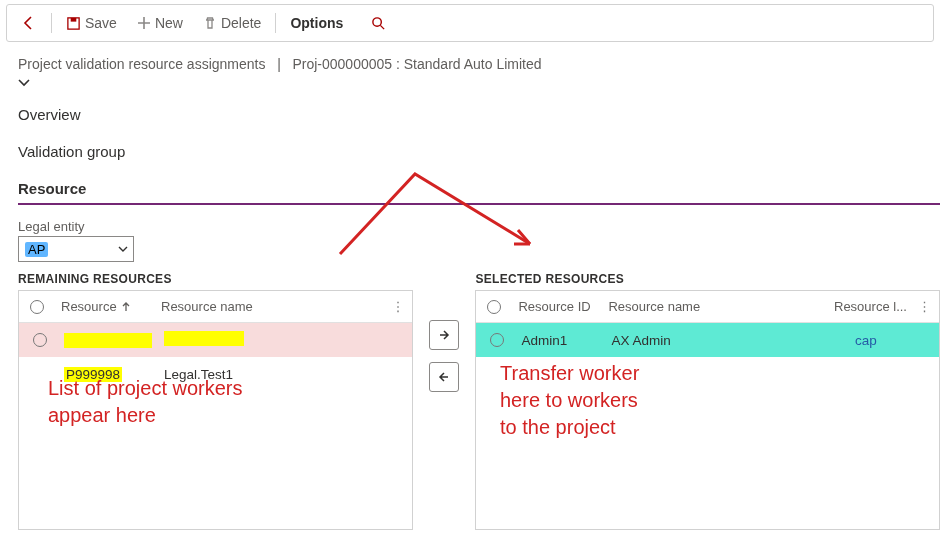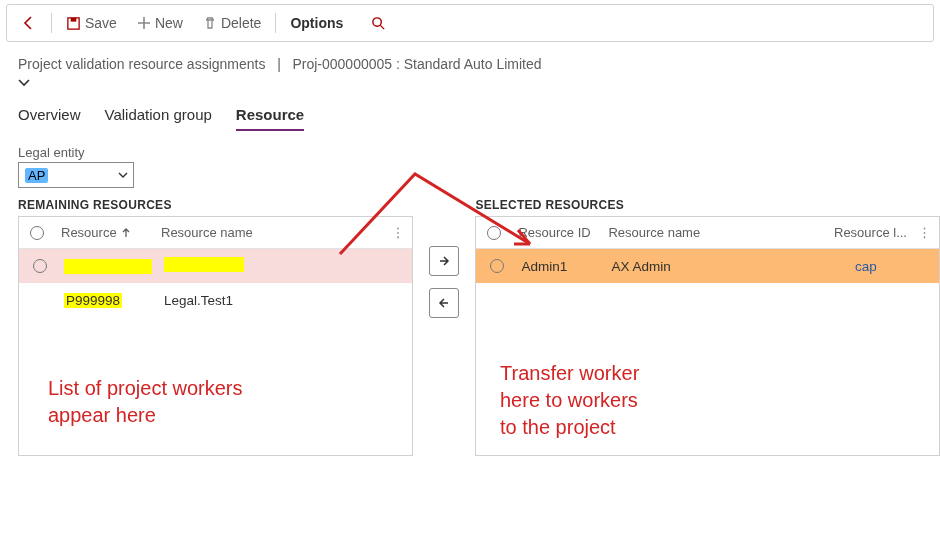--- a/index.html
+++ b/index.html
@@ -55,9 +55,10 @@
   }
   .tabs {
     display: flex;
-    gap: 24px;
+    gap: 14px;
     margin: 16px 0 0 18px;
     font-size: 15px;
+    flex-direction: column;
   }
   .tab { padding-bottom: 6px; cursor: pointer; color: #323130; }
   .tab.active { font-weight: 600; border-bottom: 2px solid #742774; }

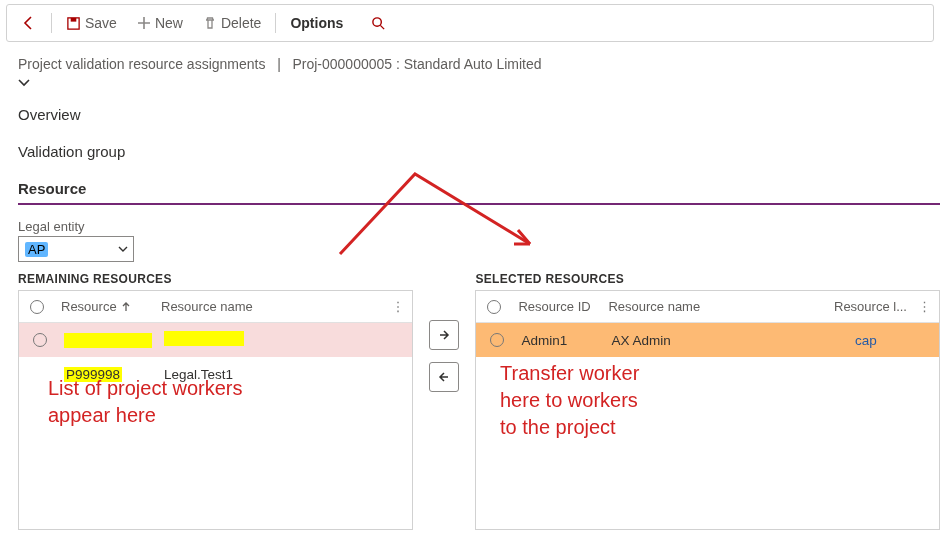--- a/index.html
+++ b/index.html
@@ -125,7 +125,7 @@
     border-left: 3px solid transparent;
   }
   .grow.selected { background: #f8dcdc; }
-  .grow.selected2 { background: #fdba74; }
+  .grow.selected2 { background: #5eead4; }
   .radio {
     width:14px;height:14px;border:1.5px solid #777;border-radius:50%;
   }

